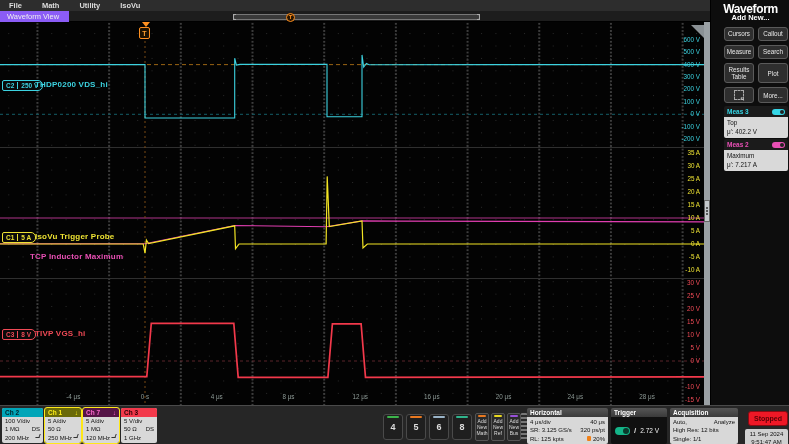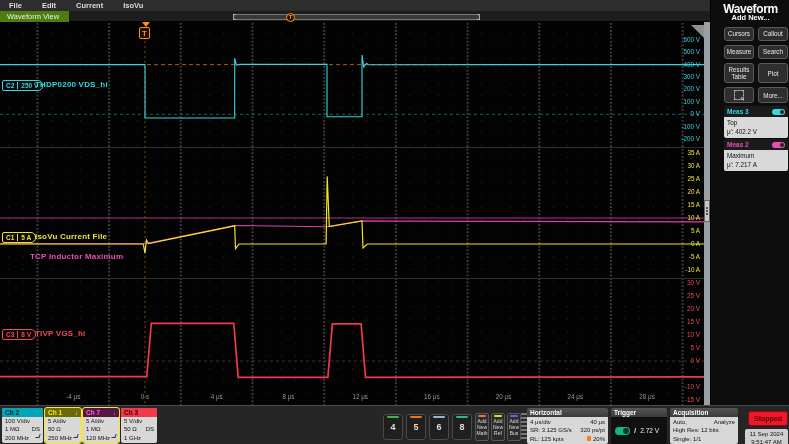--- a/index.html
+++ b/index.html
@@ -116,7 +116,7 @@
 
   <div id="menubar">
       <div class="menu-item">File</div>
-      <div class="menu-item">Edit</div>
+      <div class="menu-item">Math</div>
       <div class="menu-item">Current</div>
       <div class="menu-item">IsoVu</div>
     </div>

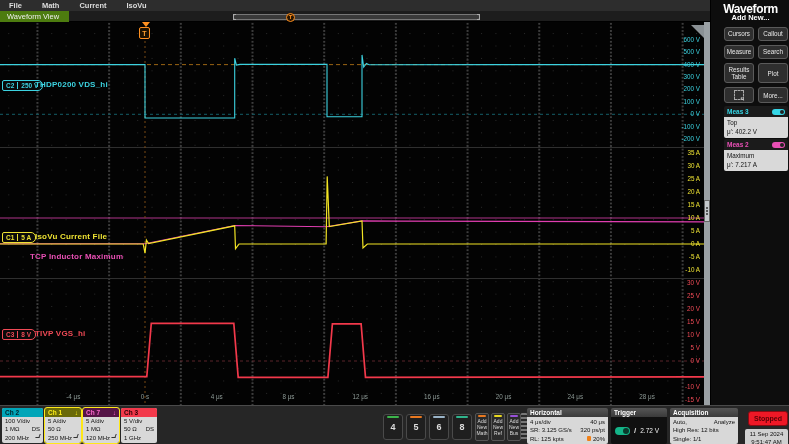--- a/index.html
+++ b/index.html
@@ -117,7 +117,7 @@
   <div id="menubar">
       <div class="menu-item">File</div>
       <div class="menu-item">Math</div>
-      <div class="menu-item">Current</div>
+      <div class="menu-item">Utility</div>
       <div class="menu-item">IsoVu</div>
     </div>
 

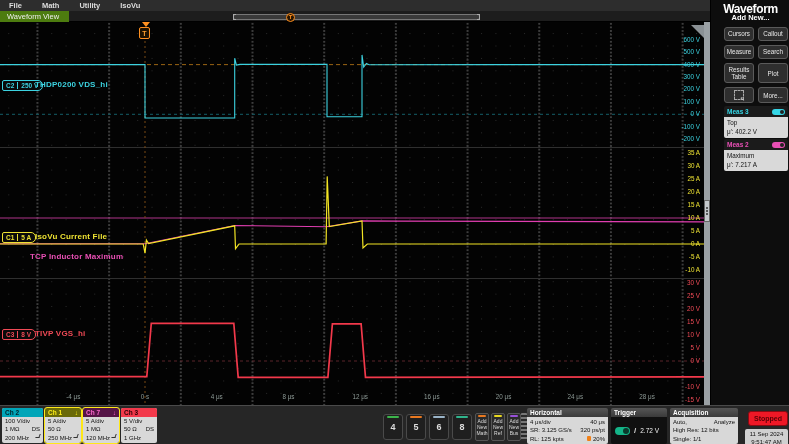--- a/index.html
+++ b/index.html
@@ -15,7 +15,7 @@
 
   
   #tabbar { position:absolute; left:0; top:11px; width:710px; height:11px; background:#1d1d1d; border-bottom:1px solid #000; }
-  #wv-tab { position:absolute; left:0; top:0; height:11px; padding:0 10px 0 7px; background:#4d7c0f;
+  #wv-tab { position:absolute; left:0; top:0; height:11px; padding:0 10px 0 7px; background:#8b5cf6;
             display:flex; align-items:center; font-size:7.5px; color:#eee; }
   #hslider { position:absolute; left:233px; top:2.5px; width:247px; height:6px; background:#3a3a3a;
              border:1px solid #777; border-radius:2px; }

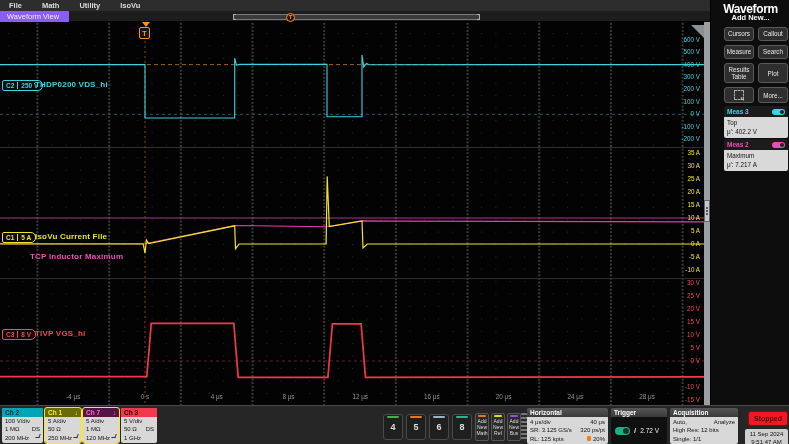--- a/index.html
+++ b/index.html
@@ -202,7 +202,7 @@
         <span class="cb-name" style="border-color: rgb(237, 226, 51);">C1</span>
         <span class="cb-range">5 A</span>
       </div>
-      <div class="ch-label" style="left: 35px; top: 210px; color: rgb(237, 226, 51);">IsoVu Current File</div>
+      <div class="ch-label" style="left: 35px; top: 210px; color: rgb(237, 226, 51);">IsoVu Trigger Probe</div>
       <div class="ch-label" style="left: 30px; top: 230px; color: rgb(232, 79, 180);">TCP Inductor Maximum</div>
       <div class="ch-badge" style="left: 2px; top: 307px; border-color: rgb(240, 74, 86); color: rgb(240, 74, 86);">
         <span class="cb-name" style="border-color: rgb(240, 74, 86);">C3</span>

